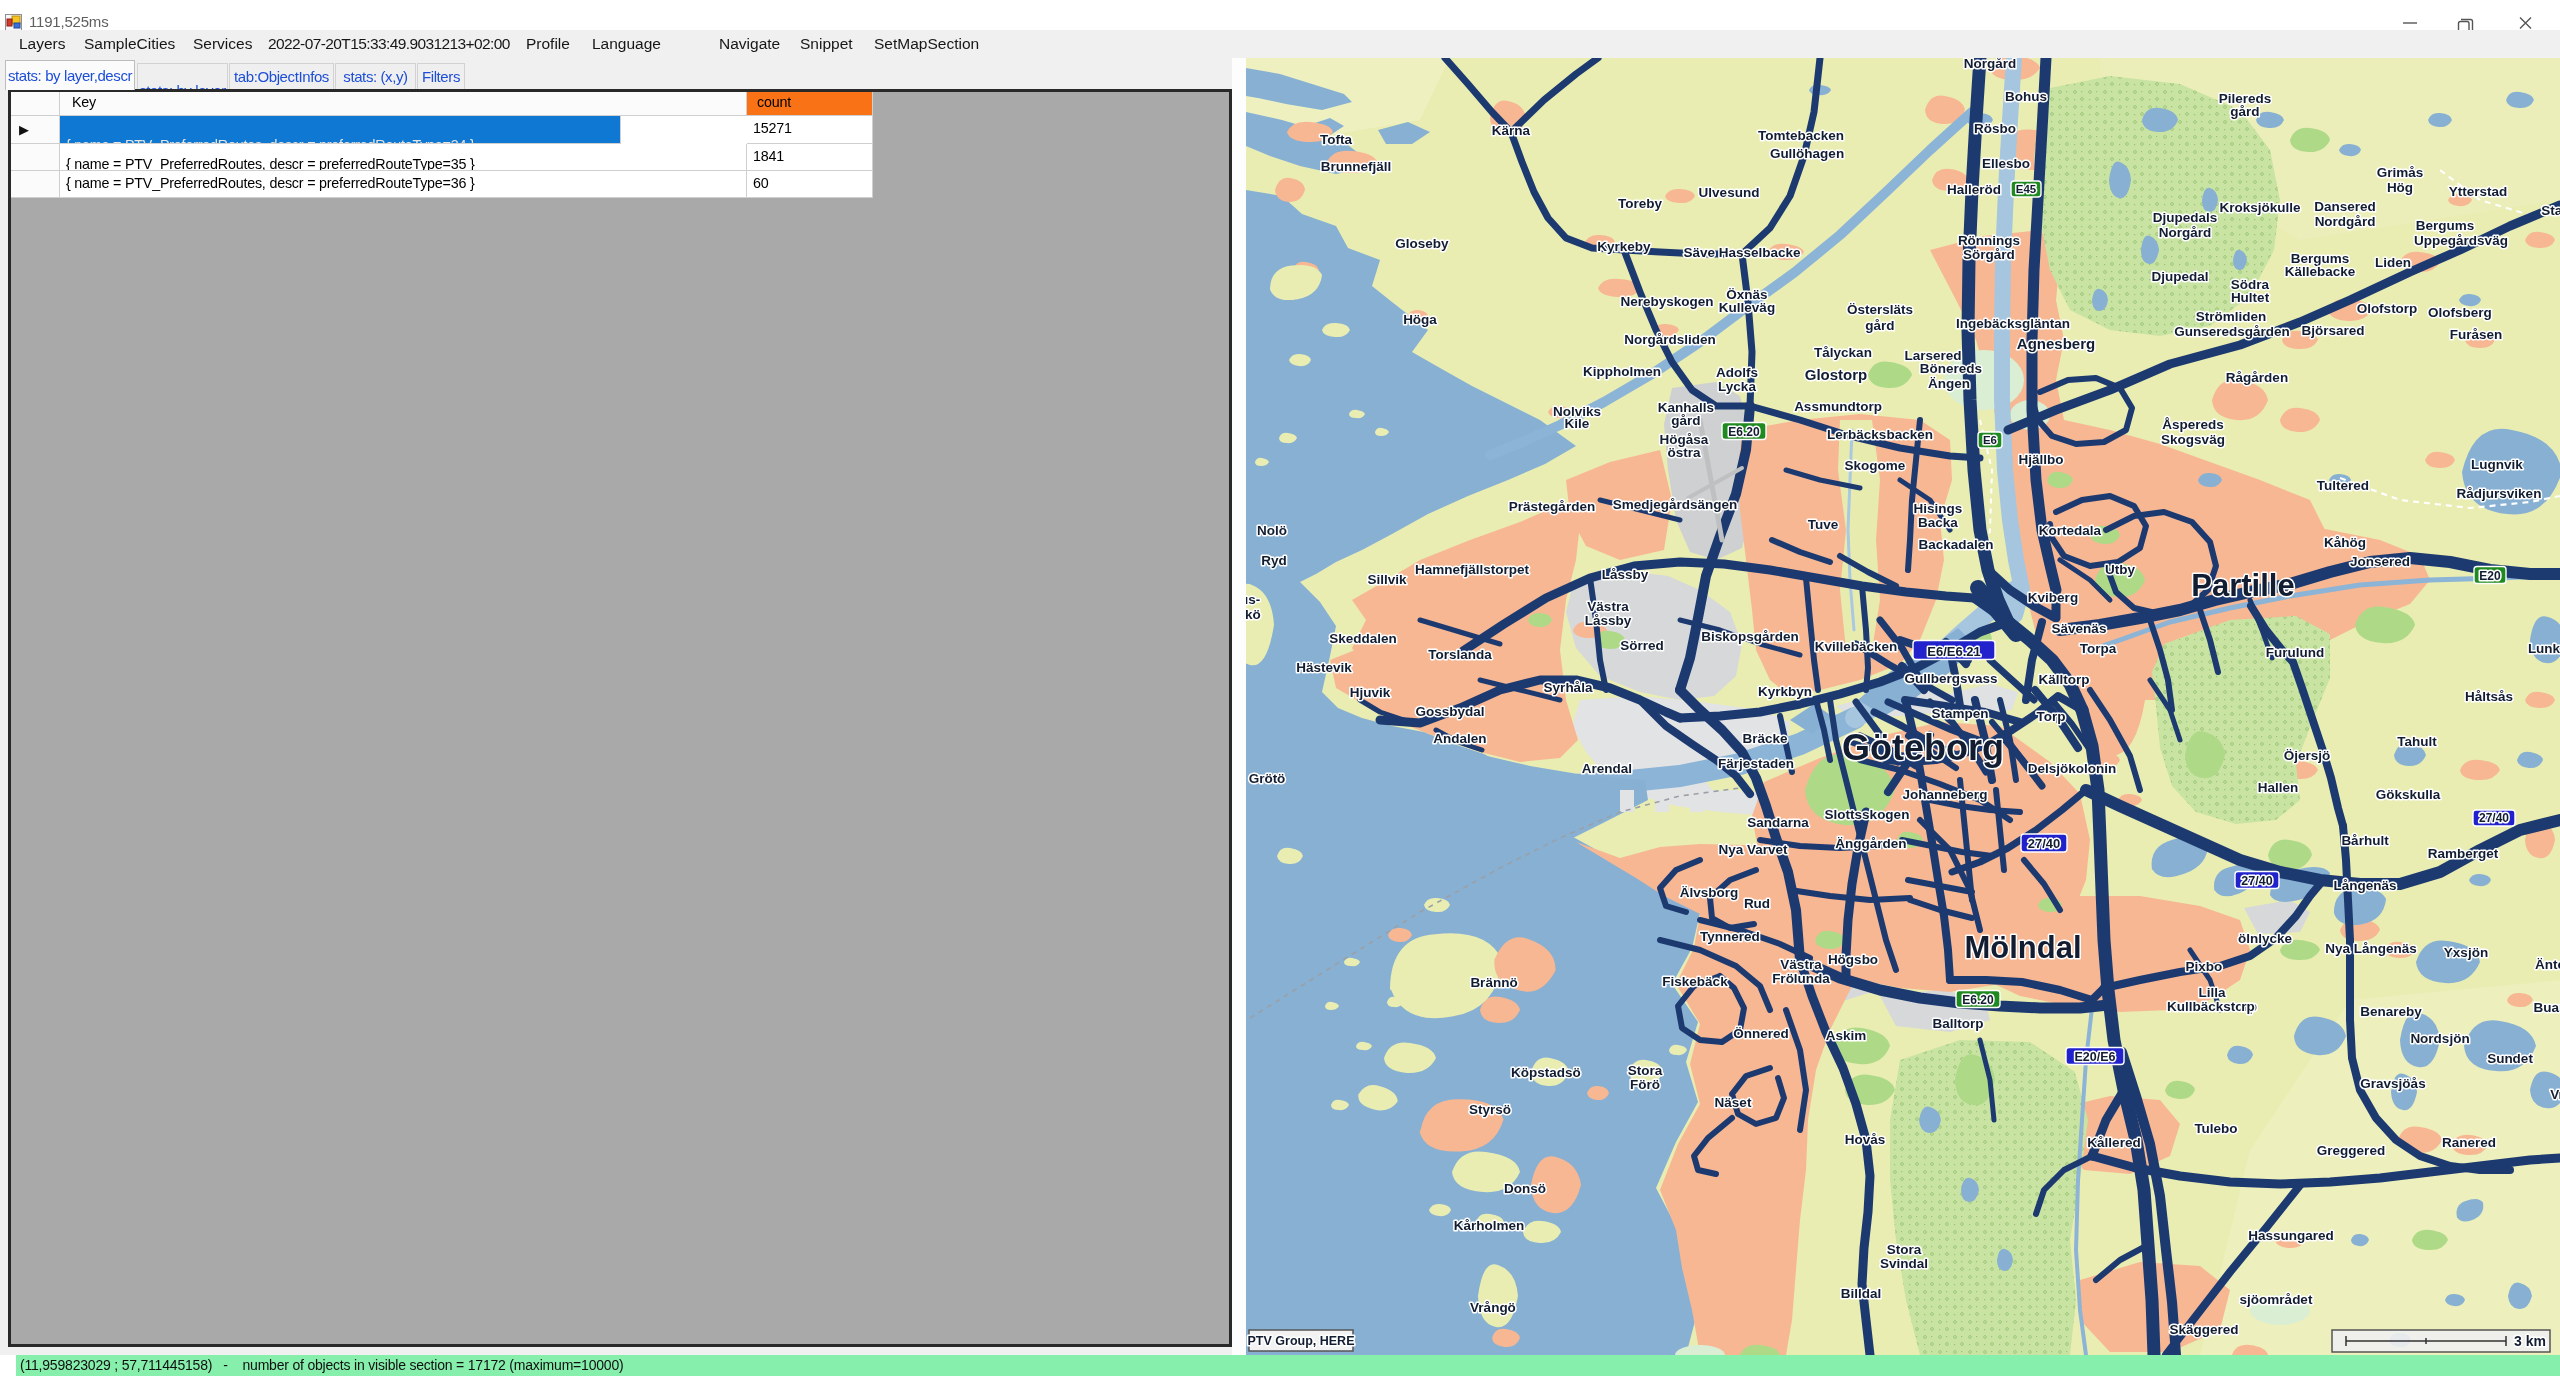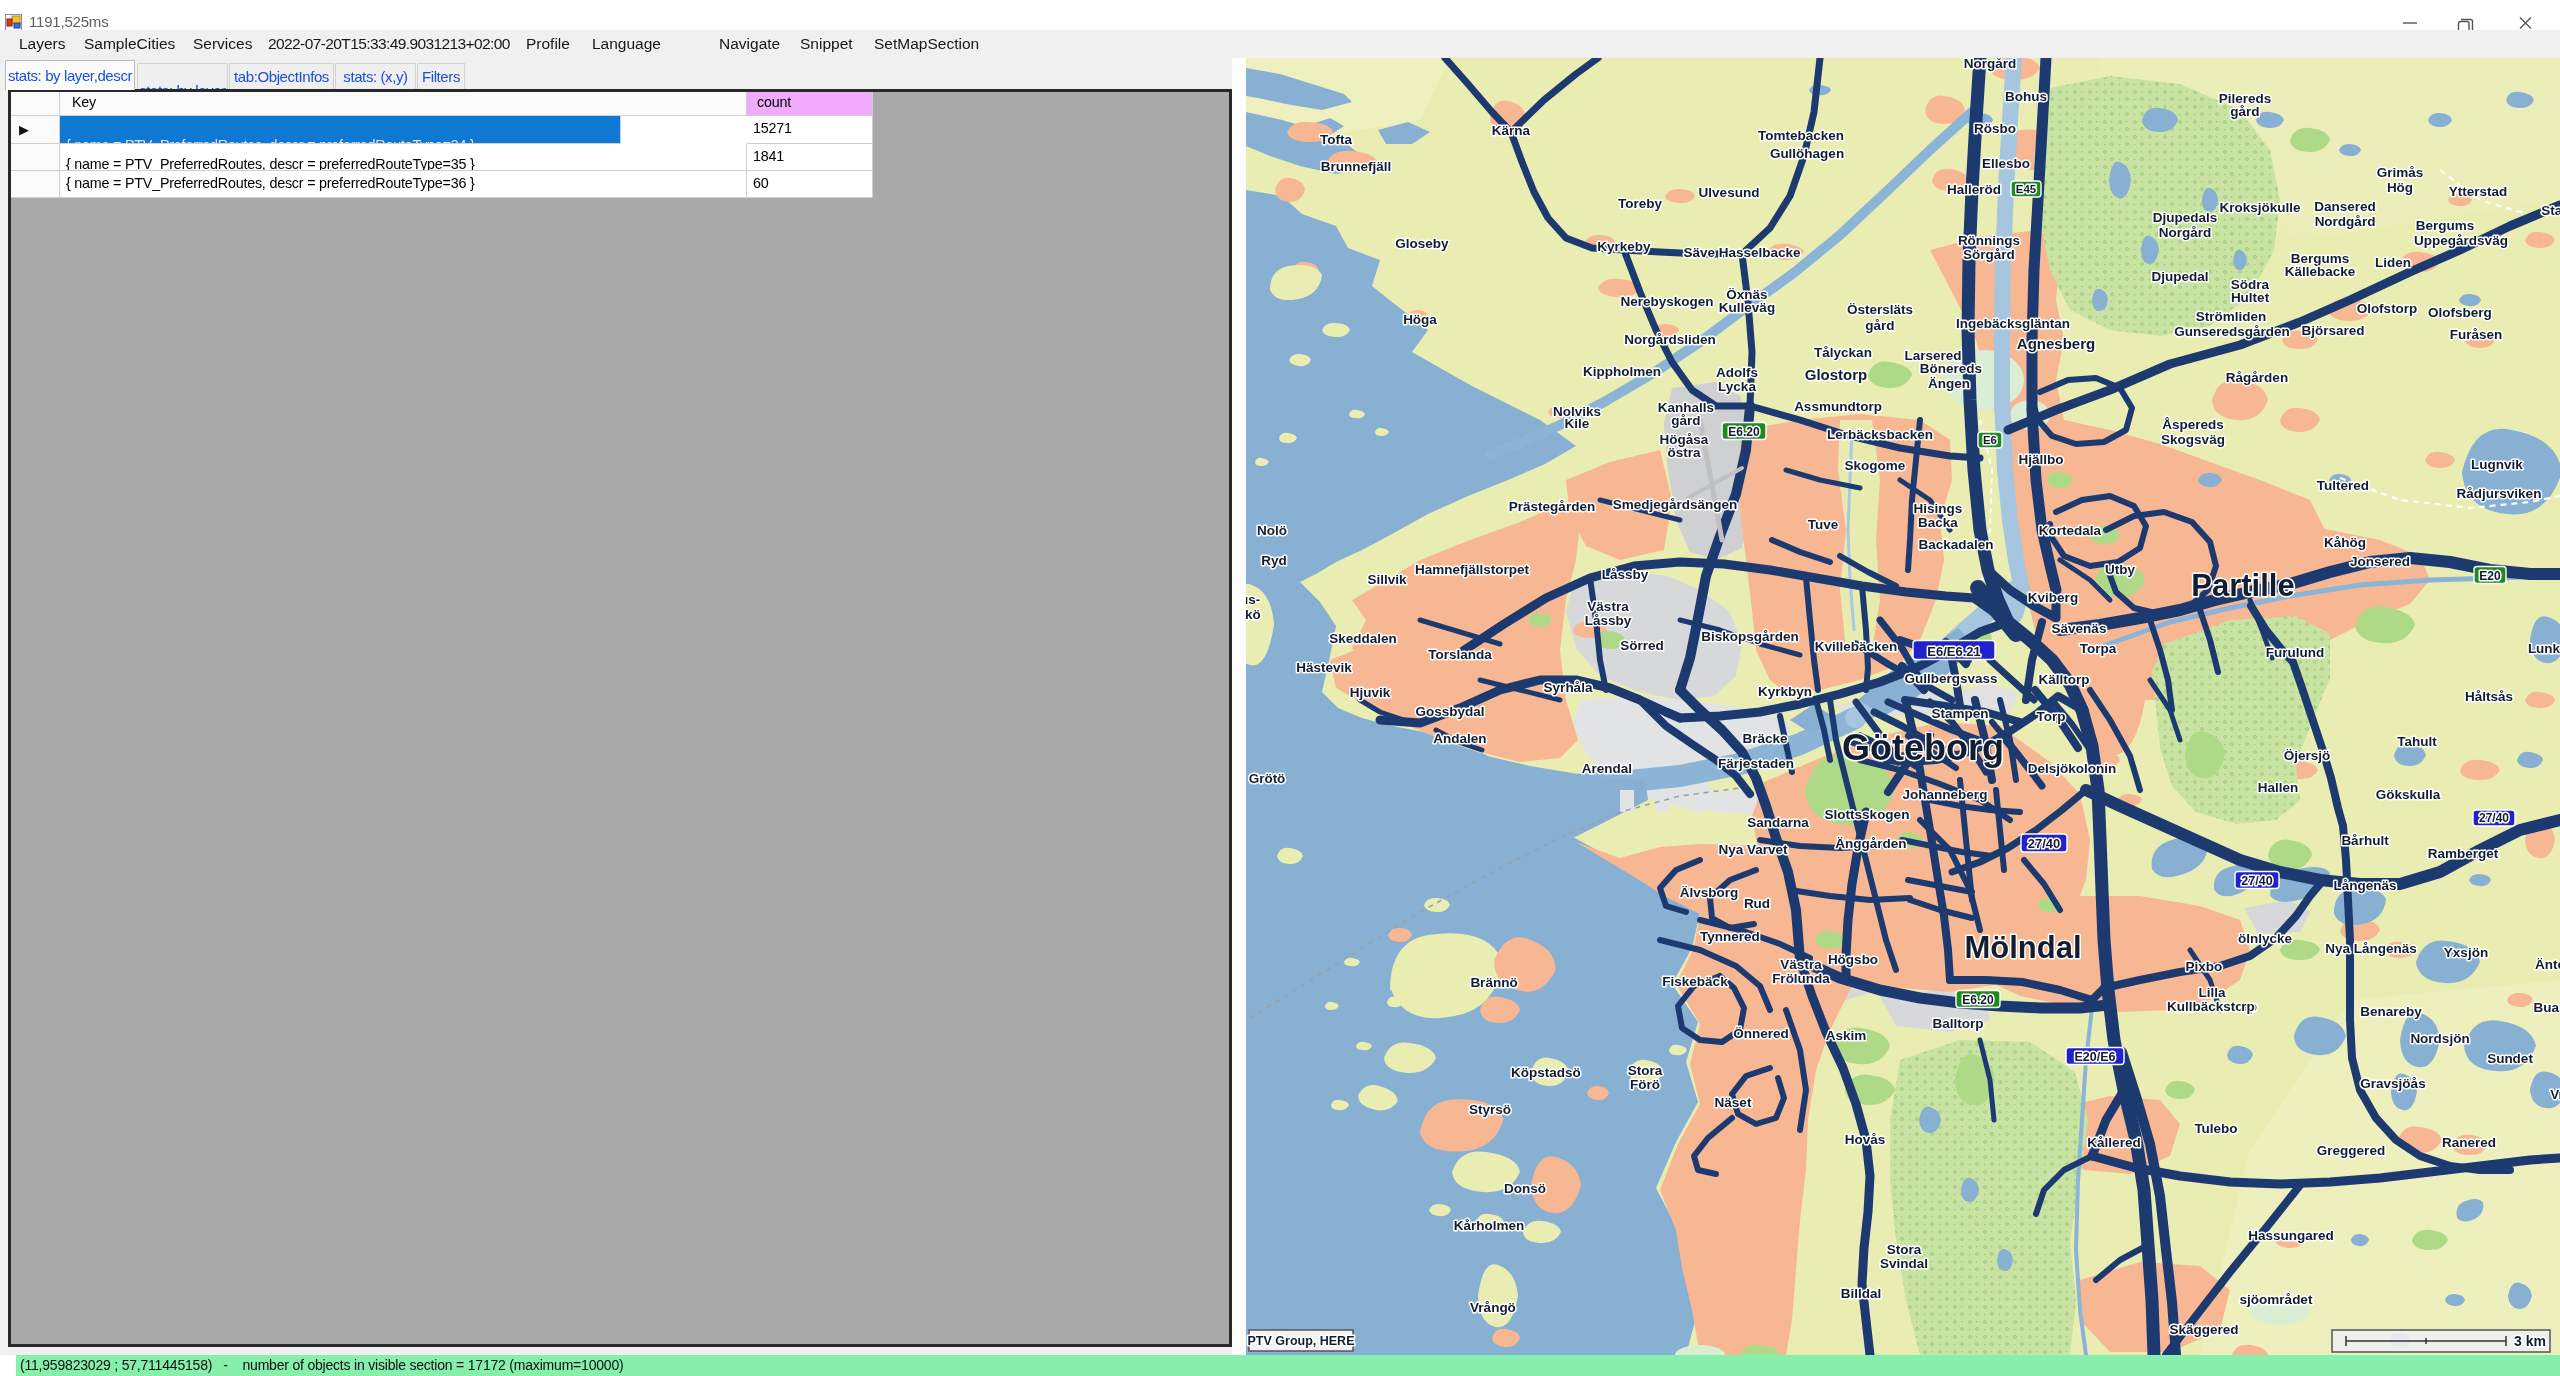--- a/index.html
+++ b/index.html
@@ -73,7 +73,7 @@
     <div id="grid">
       <div class="gcell" style="left:0px; top:0px; width:49px; height:24px; background:#fbfbfb;"></div>
       <div class="gcell" style="left:49px; top:0px; width:687px; height:24px; background:#fbfbfb; padding:2px 0 0 12px;">Key</div>
-      <div class="gcell" style="left:736px; top:0px; width:126px; height:24px; background:#f0abfc; padding:2px 0 0 10px;">count</div>
+      <div class="gcell" style="left:736px; top:0px; width:126px; height:24px; background:#f97316; padding:2px 0 0 10px;">count</div>
       <div class="gcell" style="left:0px; top:24px; width:49px; height:28px; background:#fbfbfb; color:#111; font-size:13px; padding:6px 0 0 8px;">▶</div>
       <div class="gcell" style="left:49px; top:24px; width:561px; height:28px; background:#0f78d2; color:#e5e5e5; padding:21px 0 0 6px;">{ name = PTV_PreferredRoutes, descr = preferredRouteType=34 }</div>
       <div class="gcell" style="left:736px; top:24px; width:126px; height:28px; background:#fff; padding:4px 0 0 6px;">15271</div>

